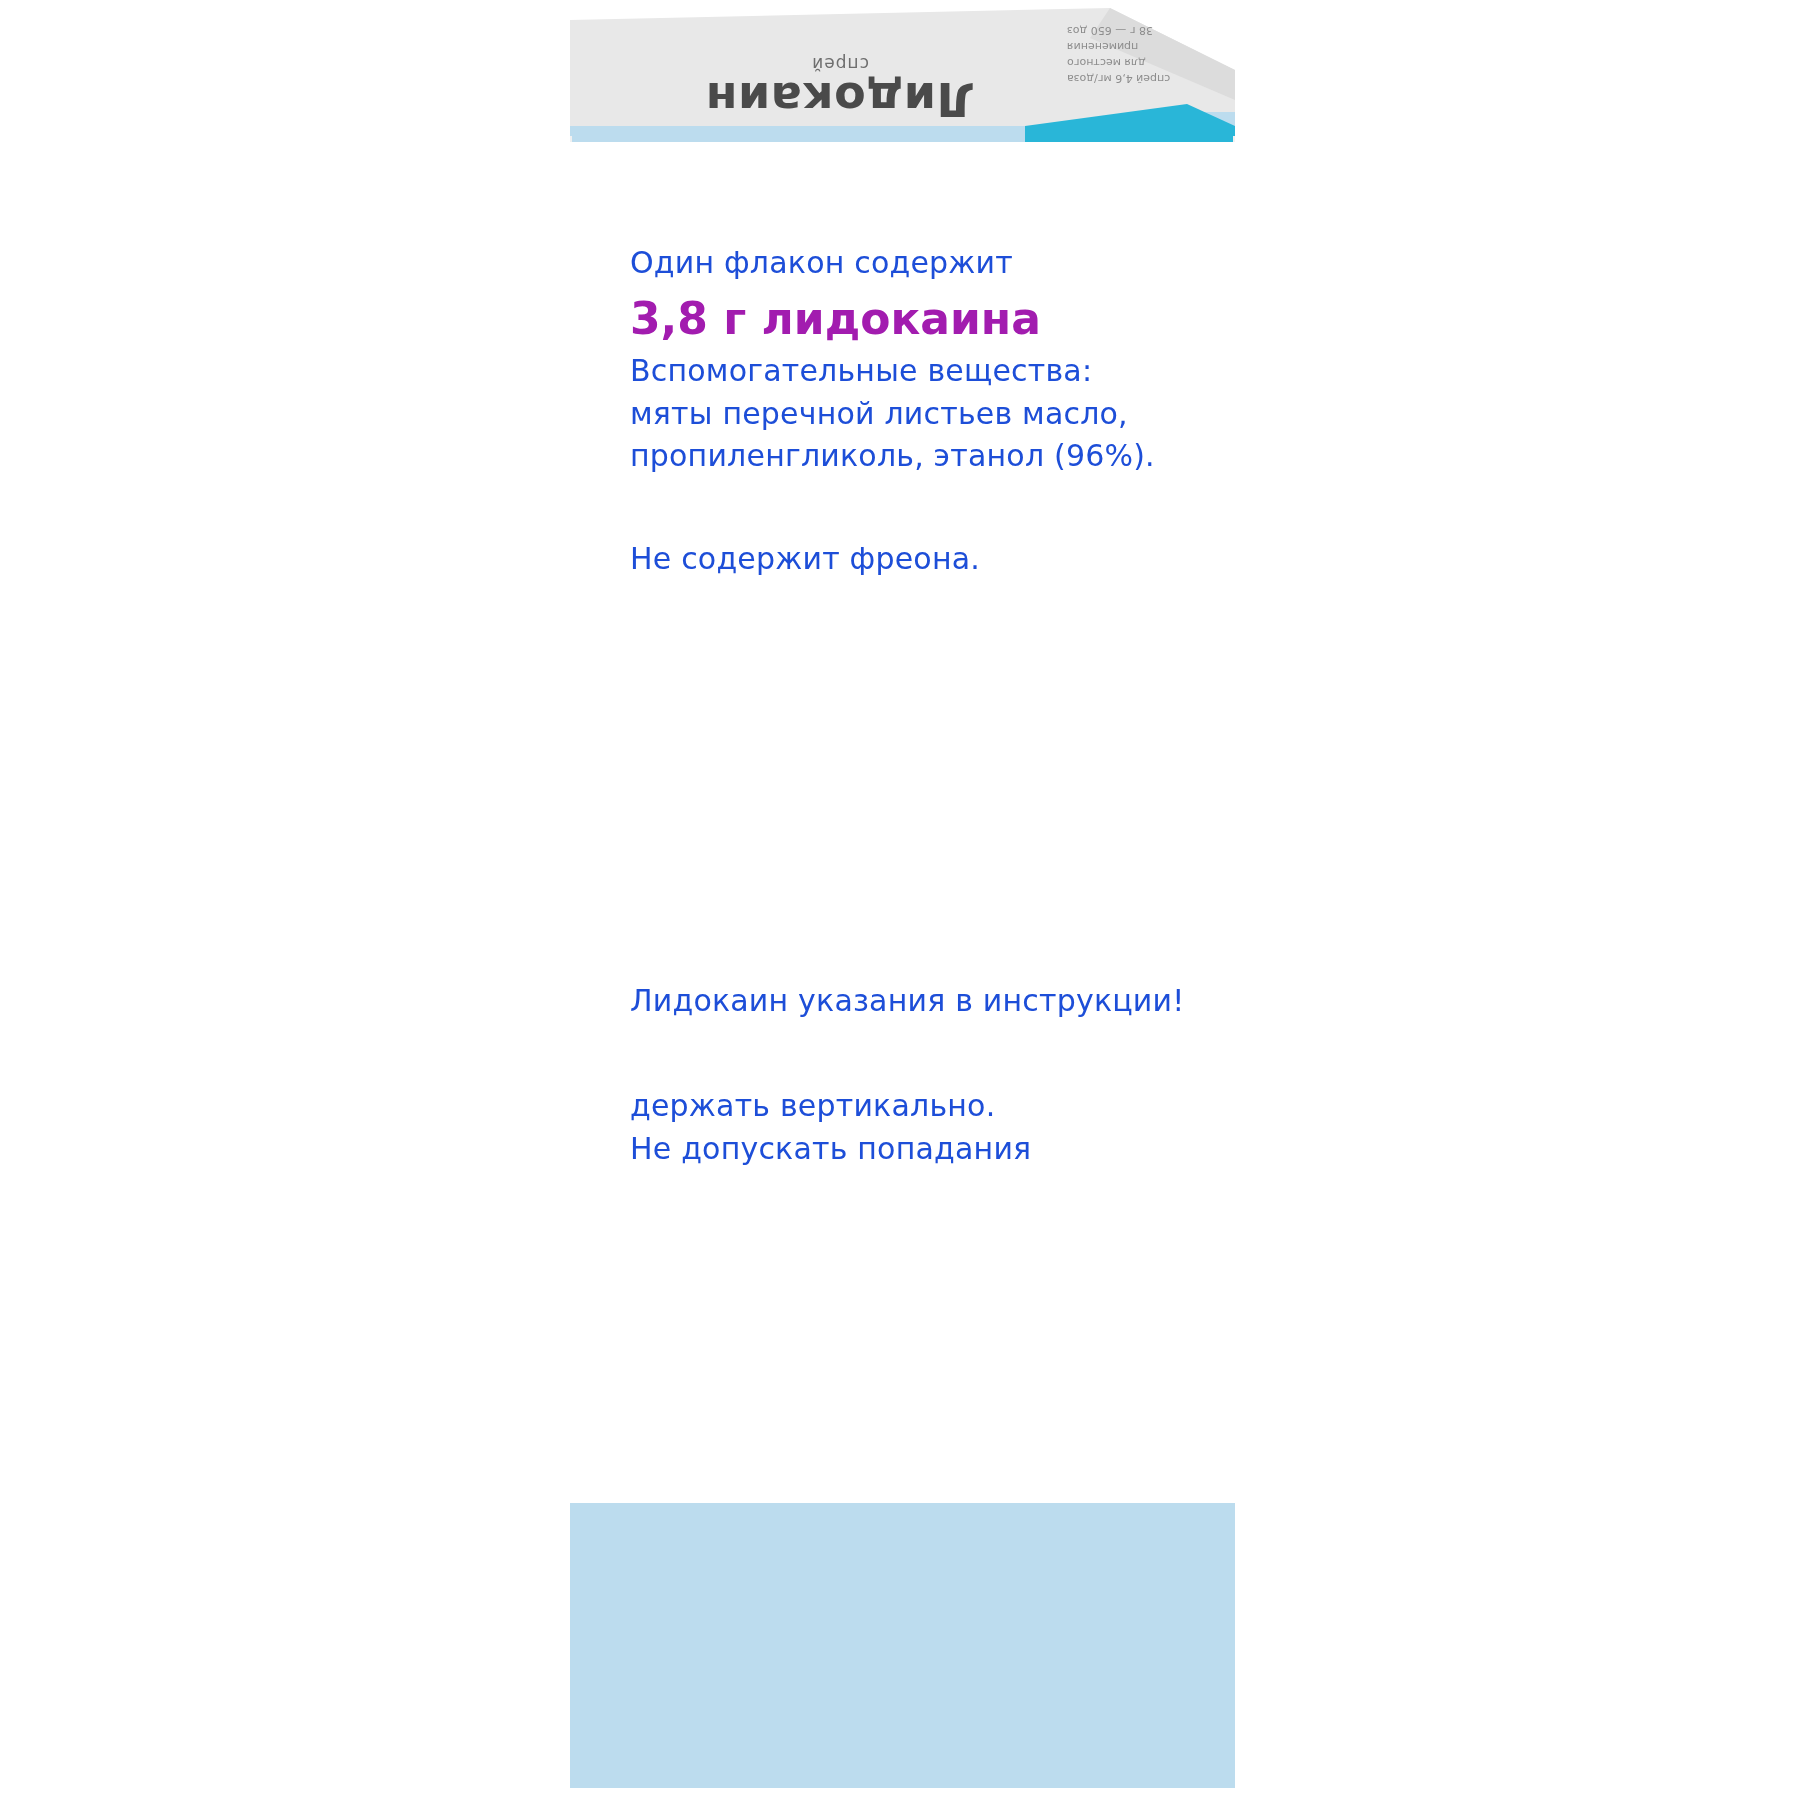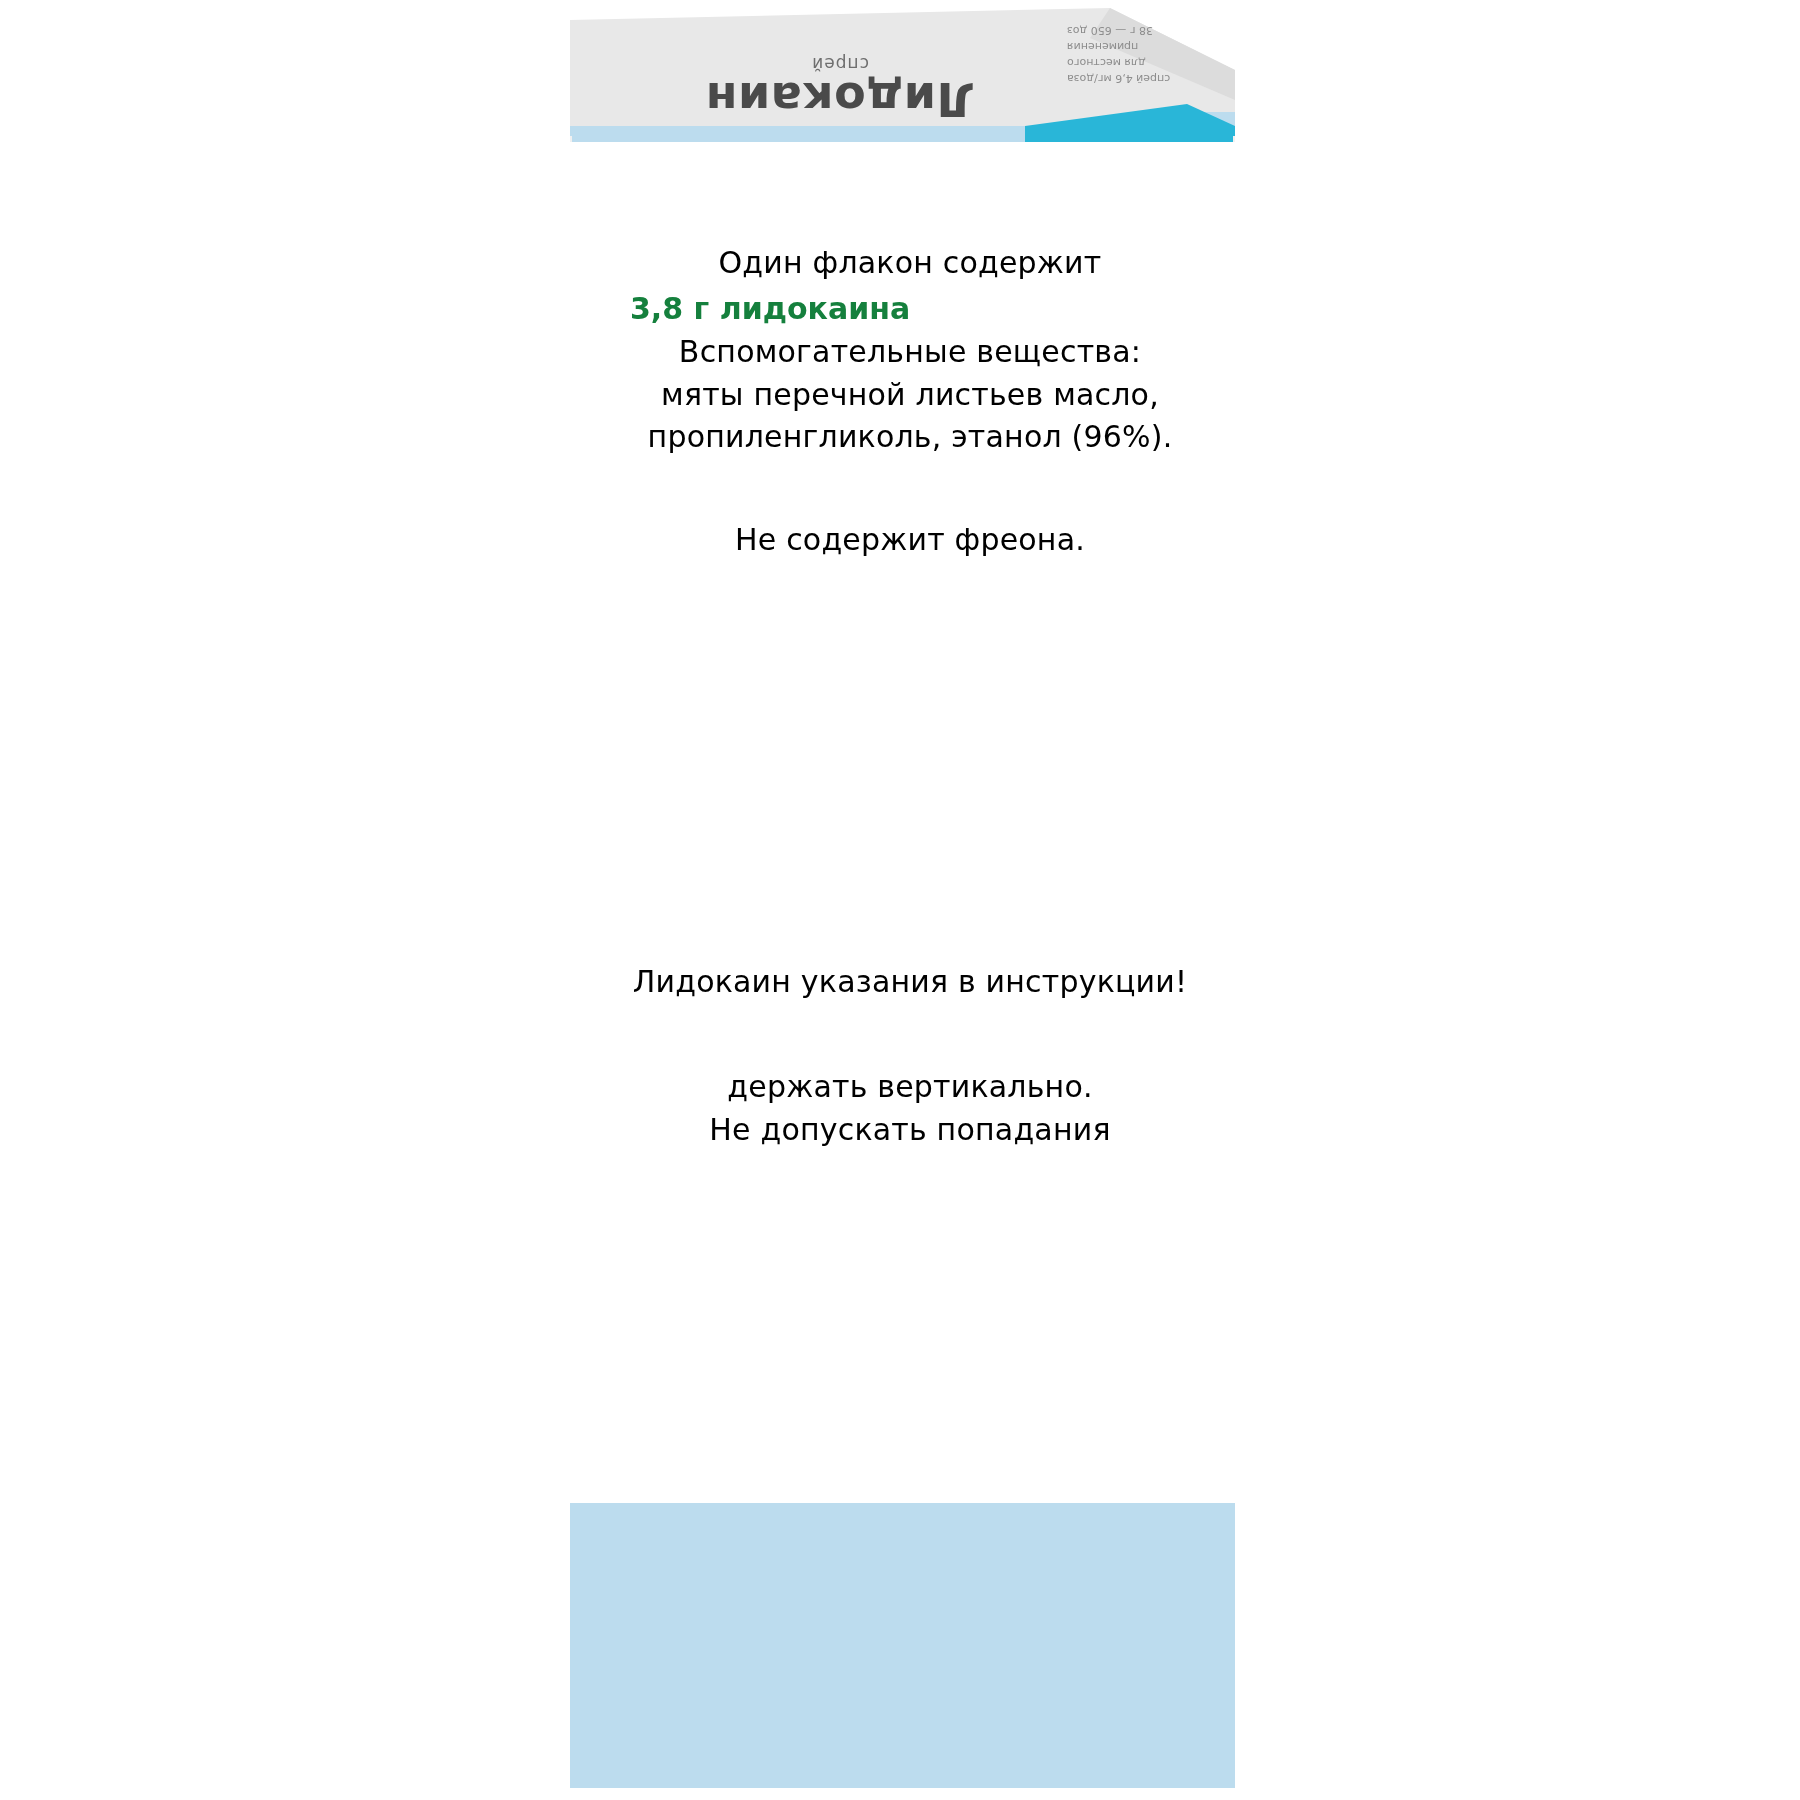--- a/index.html
+++ b/index.html
@@ -146,9 +146,8 @@
   .line {
     font-size: 30px;
     line-height: 1.42;
-    color: #000000;
+    color: #1d4ed8;
     letter-spacing: 0.2px;
-    text-align: center;
   }
   .line-strong {
     font-size: 30px;

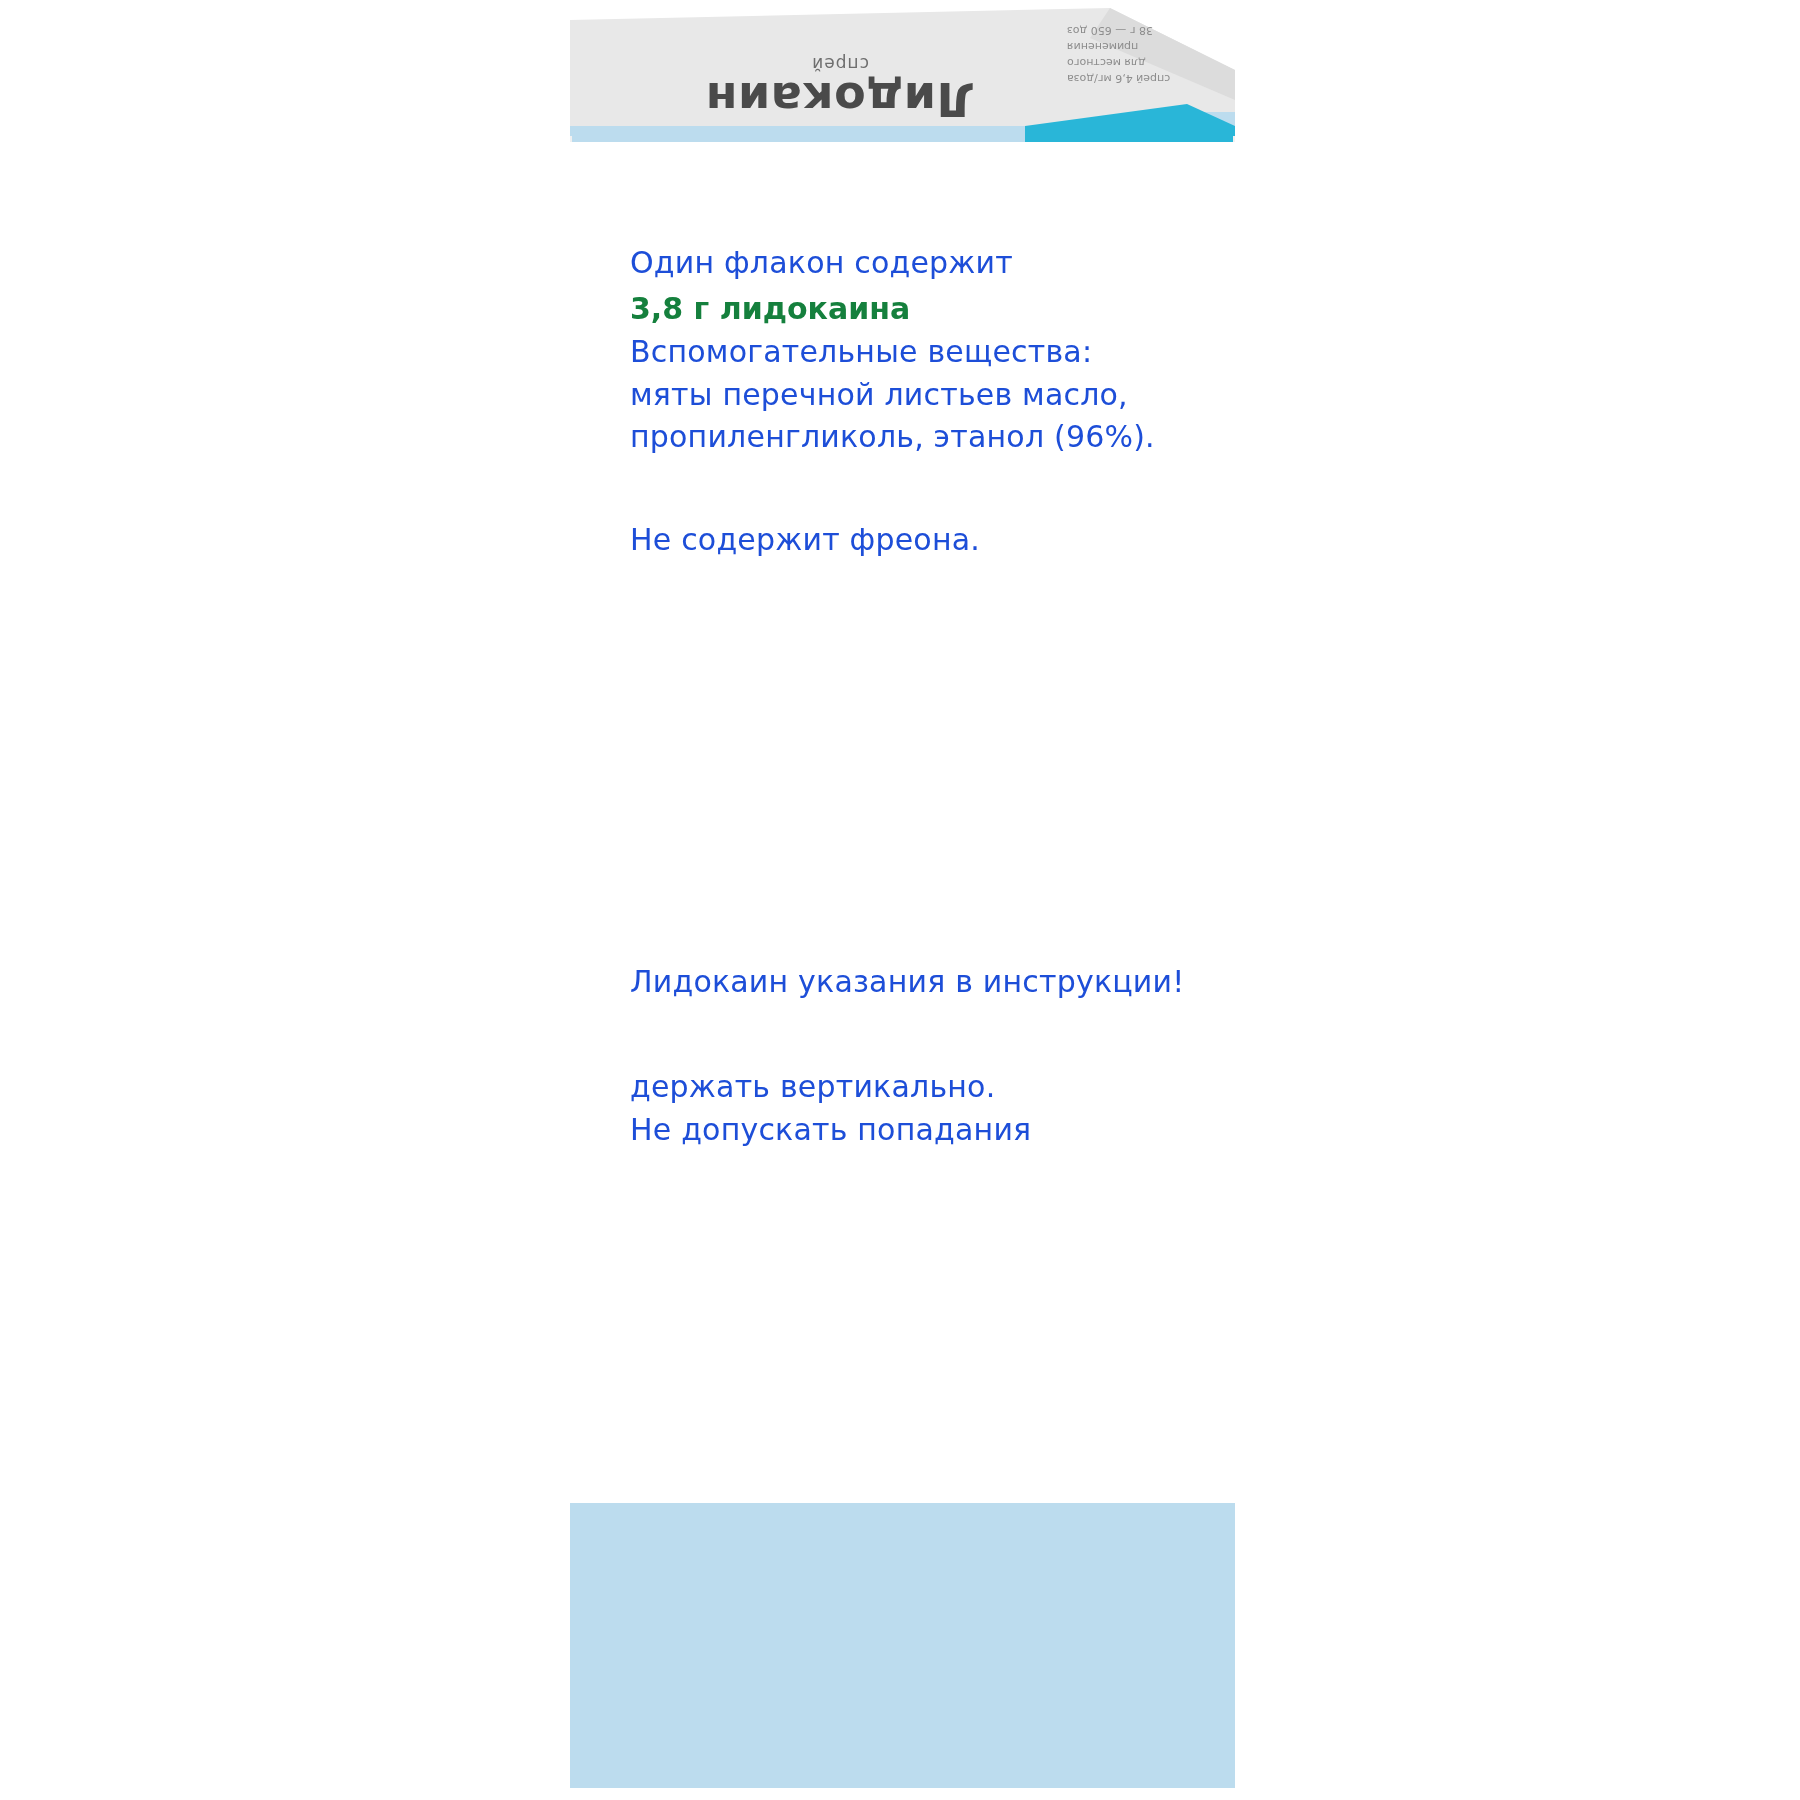--- a/index.html
+++ b/index.html
@@ -150,9 +150,9 @@
     letter-spacing: 0.2px;
   }
   .line-strong {
-    font-size: 30px;
+    font-size: 44px;
     font-weight: bold;
-    color: #15803d;
+    color: #a21caf;
     line-height: 1.35;
     margin: 4px 0 2px 0;
   }

